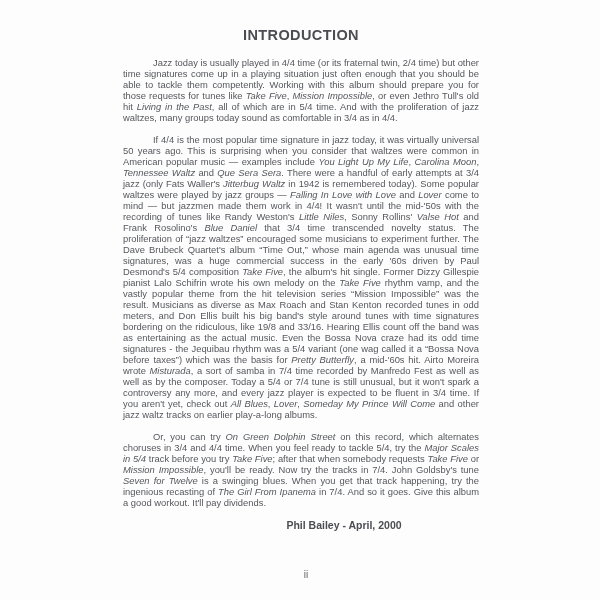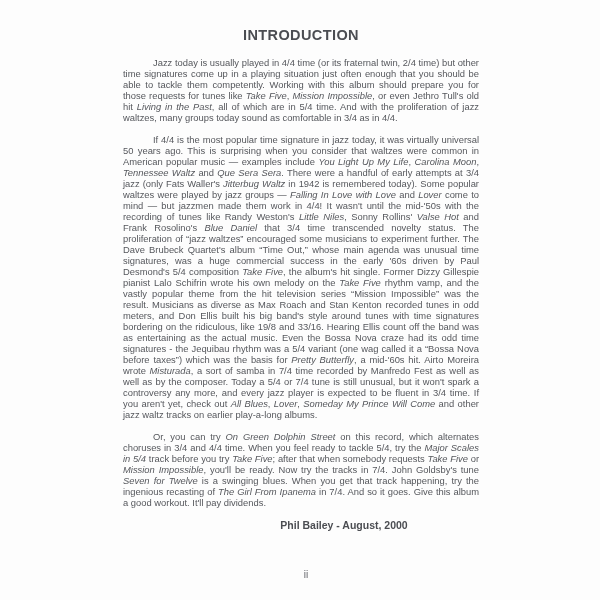--- a/index.html
+++ b/index.html
@@ -67,7 +67,7 @@
     <p class="body-para"><span>Jazz today is usually played in 4/4 time (or its fraternal twin, 2/4 time) but other time signatures come up in a playing situation just often enough that you should be able to tackle them competently. Working with this album should prepare you for those requests for tunes like </span><span class="em">Take Five</span><span>, </span><span class="em">Mission Impossible</span><span>, or even Jethro Tull's old hit </span><span class="em">Living in the Past</span><span>, all of which are in 5/4 time. And with the proliferation of jazz waltzes, many groups today sound as comfortable in 3/4 as in 4/4.</span></p>
     <p class="body-para"><span>If 4/4 is the most popular time signature in jazz today, it was virtually universal 50 years ago. This is surprising when you consider that waltzes were common in American popular music — examples include </span><span class="em">You Light Up My Life</span><span>, </span><span class="em">Carolina Moon</span><span>, </span><span class="em">Tennessee Waltz</span><span> and </span><span class="em">Que Sera Sera</span><span>. There were a handful of early attempts at 3/4 jazz (only Fats Waller's </span><span class="em">Jitterbug Waltz</span><span> in 1942 is remembered today). Some popular waltzes were played by jazz groups — </span><span class="em">Falling In Love with Love</span><span> and </span><span class="em">Lover</span><span> come to mind — but jazzmen made them work in 4/4! It wasn't until the mid-'50s with the recording of tunes like Randy Weston's </span><span class="em">Little Niles</span><span>, Sonny Rollins' </span><span class="em">Valse Hot</span><span> and Frank Rosolino's </span><span class="em">Blue Daniel</span><span> that 3/4 time transcended novelty status. The proliferation of “jazz waltzes” encouraged some musicians to experiment further. The Dave Brubeck Quartet's album “Time Out,” whose main agenda was unusual time signatures, was a huge commercial success in the early '60s driven by Paul Desmond's 5/4 composition </span><span class="em">Take Five</span><span>, the album's hit single. Former Dizzy Gillespie pianist Lalo Schifrin wrote his own melody on the </span><span class="em">Take Five</span><span> rhythm vamp, and the vastly popular theme from the hit television series “Mission Impossible” was the result. Musicians as diverse as Max Roach and Stan Kenton recorded tunes in odd meters, and Don Ellis built his big band's style around tunes with time signatures bordering on the ridiculous, like 19/8 and 33/16. Hearing Ellis count off the band was as entertaining as the actual music. Even the Bossa Nova craze had its odd time signatures - the Jequibau rhythm was a 5/4 variant (one wag called it a “Bossa Nova before taxes”) which was the basis for </span><span class="em">Pretty Butterfly</span><span>, a mid-'60s hit. Airto Moreira wrote </span><span class="em">Misturada</span><span>, a sort of samba in 7/4 time recorded by Manfredo Fest as well as well as by the composer. Today a 5/4 or 7/4 tune is still unusual, but it won't spark a controversy any more, and every jazz player is expected to be fluent in 3/4 time. If you aren't yet, check out </span><span class="em">All Blues</span><span>, </span><span class="em">Lover</span><span>, </span><span class="em">Someday My Prince Will Come</span><span> and other jazz waltz tracks on earlier play-a-long albums.</span></p>
     <p class="body-para"><span>Or, you can try </span><span class="em">On Green Dolphin Street</span><span> on this record, which alternates choruses in 3/4 and 4/4 time. When you feel ready to tackle 5/4, try the </span><span class="em">Major Scales in 5/4</span><span> track before you try </span><span class="em">Take Five</span><span>; after that when somebody requests </span><span class="em">Take Five</span><span> or </span><span class="em">Mission Impossible</span><span>, you'll be ready. Now try the tracks in 7/4. John Goldsby's tune </span><span class="em">Seven for Twelve</span><span> is a swinging blues. When you get that track happening, try the ingenious recasting of </span><span class="em">The Girl From Ipanema</span><span> in 7/4. And so it goes. Give this album a good workout. It'll pay dividends.</span></p>
-    <div class="signature">Phil Bailey - August, 2000</div>
+    <div class="signature">Phil Bailey - April, 2000</div>
   </div>
   <div class="page-number">ii</div>
 </div>

